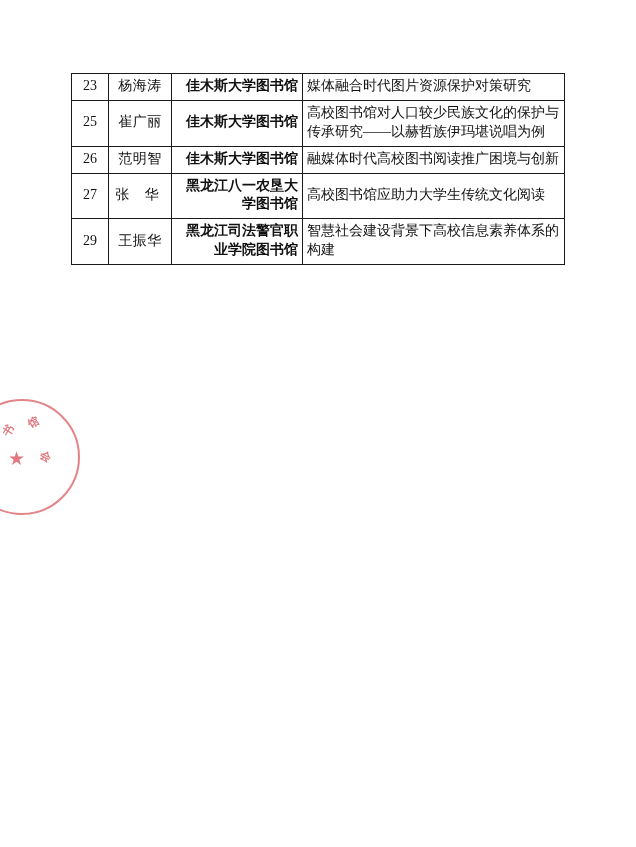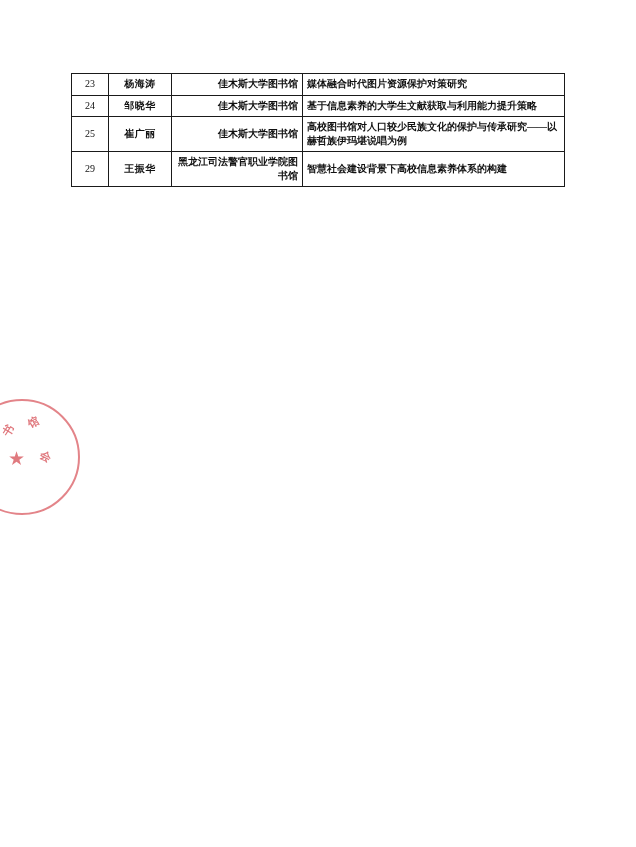--- a/index.html
+++ b/index.html
@@ -35,7 +35,7 @@
   .doc-table td {
     border: 1px solid #1a1a1a;
     padding: 3px 4px 4px 4px;
-    font-size: 10px;
+    font-size: 14px;
     line-height: 1.35;
     color: #111111;
     vertical-align: middle;

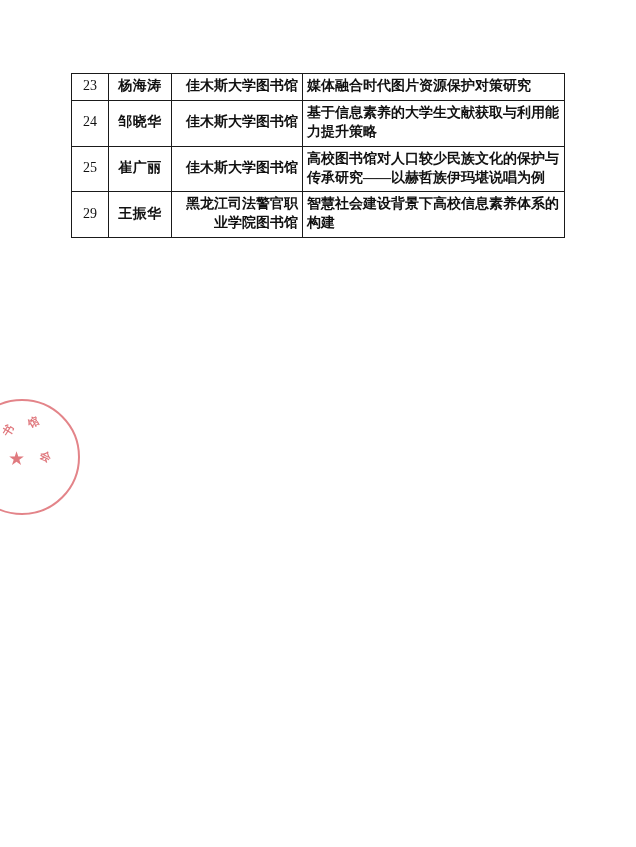--- a/index.html
+++ b/index.html
@@ -52,7 +52,7 @@
   .col-name {
     width: 54px;
     text-align: center;
-    font-weight: 700;
+    font-weight: 400;
     font-size: 11px;
     letter-spacing: 0.5px;
   }

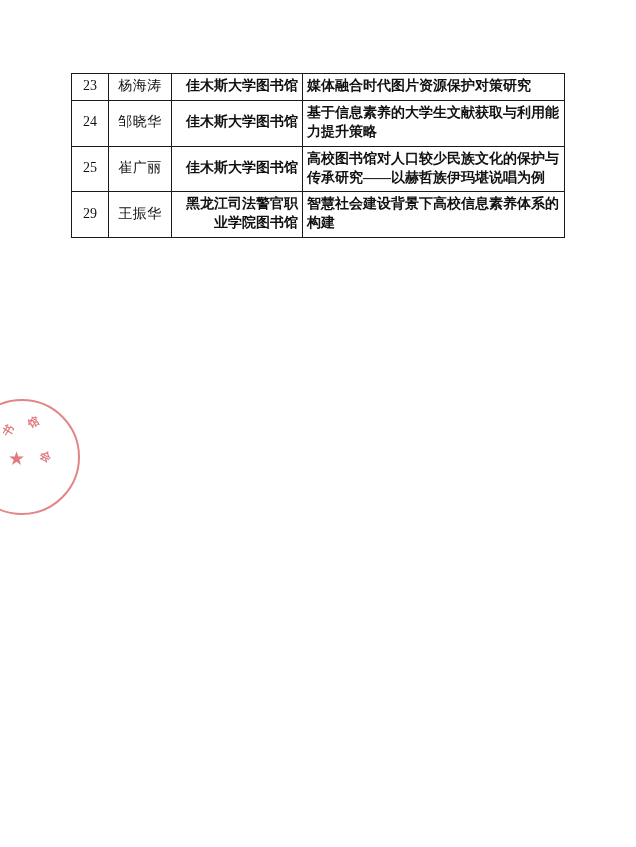--- a/index.html
+++ b/index.html
@@ -67,7 +67,7 @@
 
   .col-title {
     text-align: left;
-    font-weight: 700;
+    font-weight: 400;
     font-size: 11px;
     padding-left: 5px;
   }

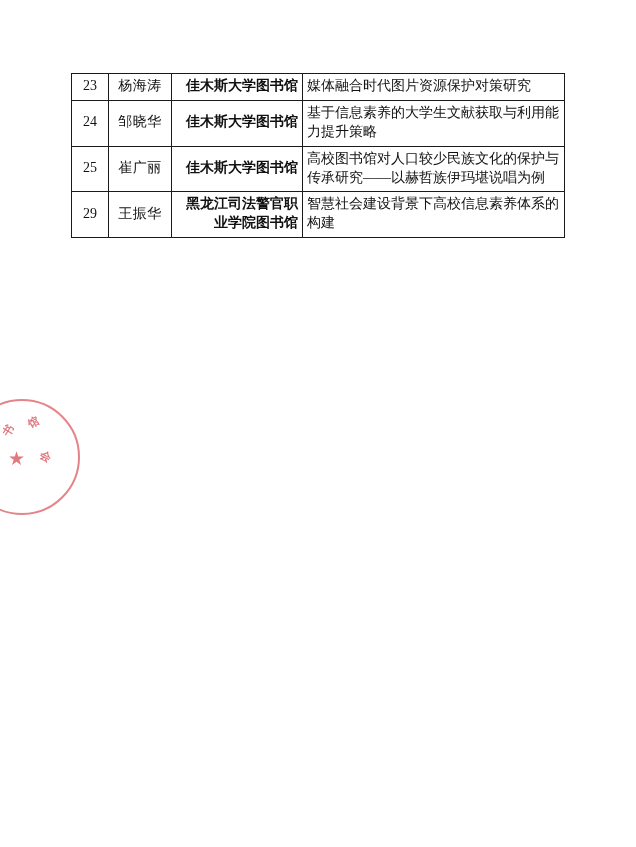--- a/index.html
+++ b/index.html
@@ -148,12 +148,6 @@
         <td class="col-unit">佳木斯大学图书馆</td>
         <td class="col-title">媒体融合时代图片资源保护对策研究</td>
       </tr>
-      <tr>
-        <td class="col-idx">24</td>
-        <td class="col-name">邹晓华</td>
-        <td class="col-unit">佳木斯大学图书馆</td>
-        <td class="col-title">基于信息素养的大学生文献获取与利用能力提升策略</td>
-      </tr>
       <tr class="two-line">
         <td class="col-idx">25</td>
         <td class="col-name">崔广丽</td>

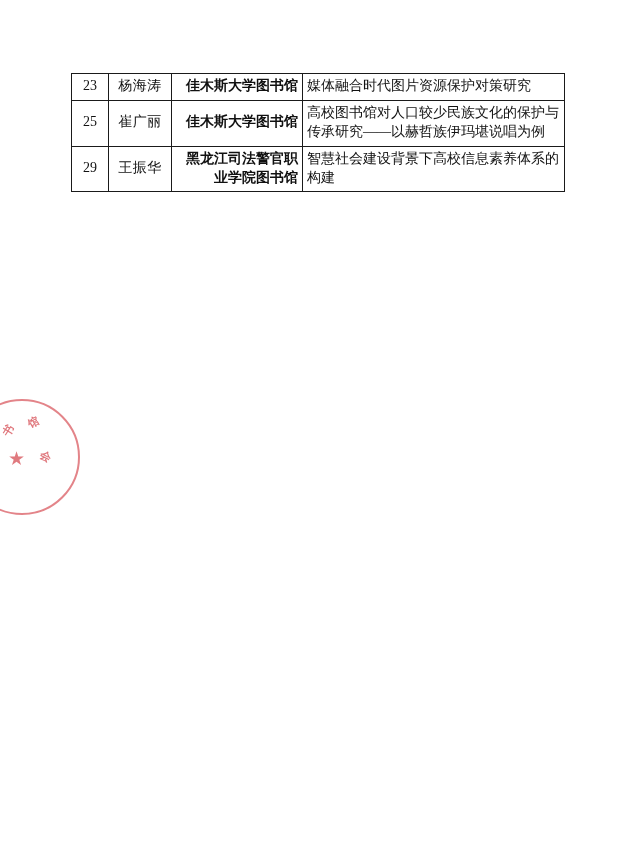--- a/index.html
+++ b/index.html
@@ -154,6 +154,12 @@
         <td class="col-unit">佳木斯大学图书馆</td>
         <td class="col-title">高校图书馆对人口较少民族文化的保护与传承研究——以赫哲族伊玛堪说唱为例</td>
       </tr>
+      <tr>
+        <td class="col-idx">26</td>
+        <td class="col-name">范明智</td>
+        <td class="col-unit">佳木斯大学图书馆</td>
+        <td class="col-title">融媒体时代高校图书阅读推广困境与创新</td>
+      </tr>
       <tr class="two-line">
         <td class="col-idx">29</td>
         <td class="col-name">王振华</td>

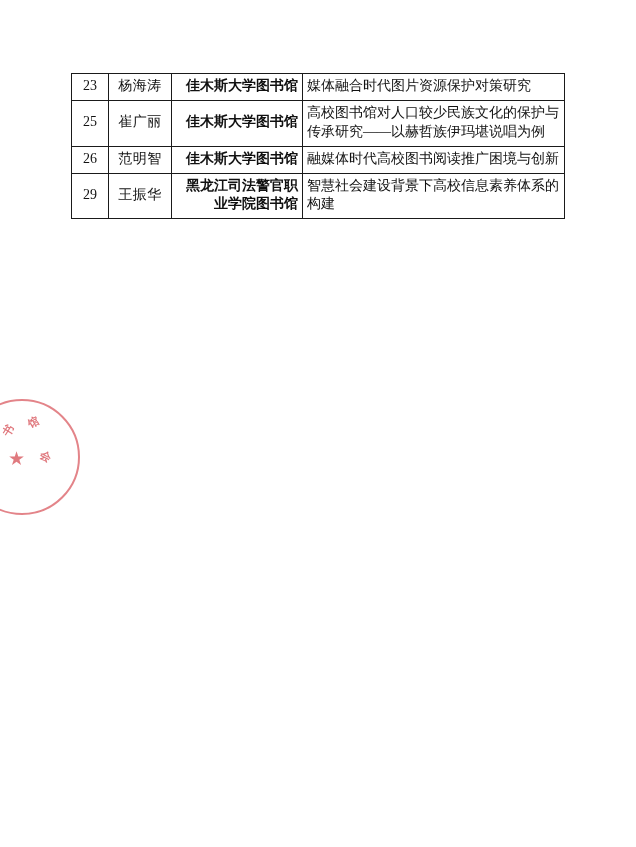--- a/index.html
+++ b/index.html
@@ -161,6 +161,12 @@
         <td class="col-title">融媒体时代高校图书阅读推广困境与创新</td>
       </tr>
       <tr class="two-line">
+        <td class="col-idx">27</td>
+        <td class="col-name name-spaced">张 华</td>
+        <td class="col-unit">黑龙江八一农垦大学图书馆</td>
+        <td class="col-title">高校图书馆应助力大学生传统文化阅读</td>
+      </tr>
+      <tr class="two-line">
         <td class="col-idx">29</td>
         <td class="col-name">王振华</td>
         <td class="col-unit">黑龙江司法警官职业学院图书馆</td>

